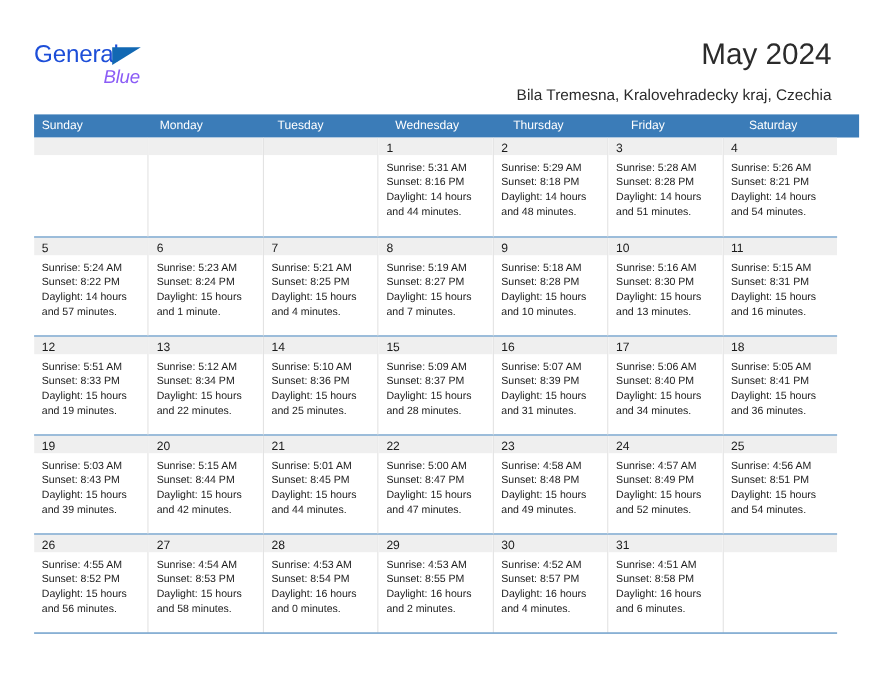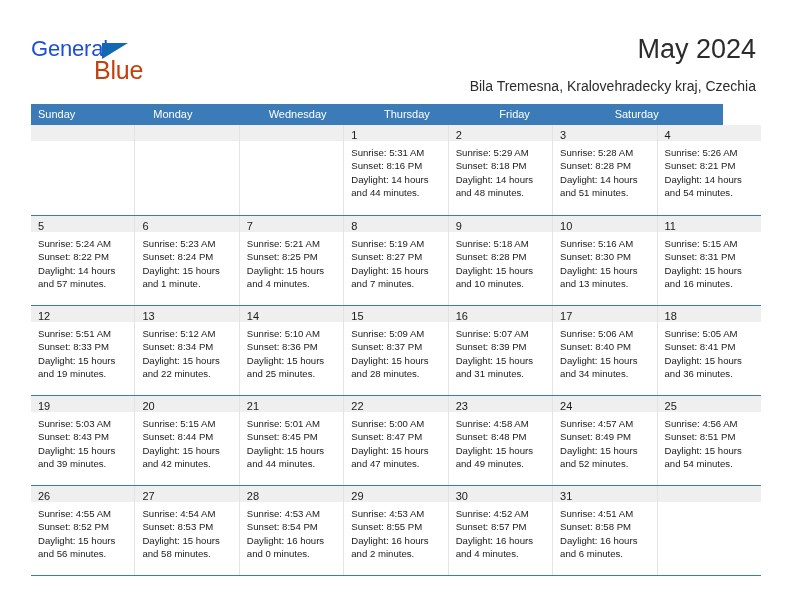--- a/index.html
+++ b/index.html
@@ -59,10 +59,11 @@
     position: absolute;
     left: 63px;
     top: 21px;
-    font-size: 25px;
+    font-size: 17px;
     letter-spacing: -0.2px;
-    color: #c2410c;
+    color: #8b5cf6;
     line-height: 22px;
+    font-style: italic;
   }
 
   .title {

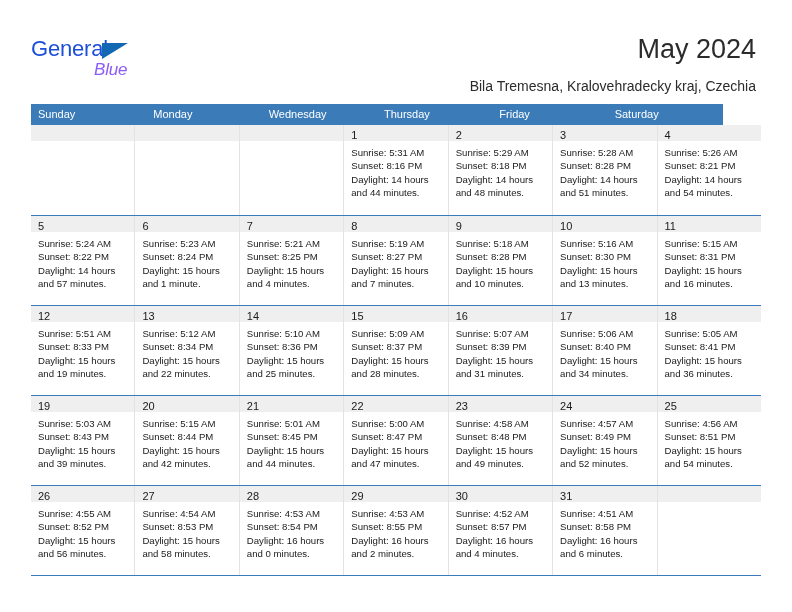--- a/index.html
+++ b/index.html
@@ -96,7 +96,7 @@
   }
   .weekday-row {
     display: flex;
-    width: 692px;
+    width: 750px;
     height: 21px;
     background: #3b7cb8;
   }

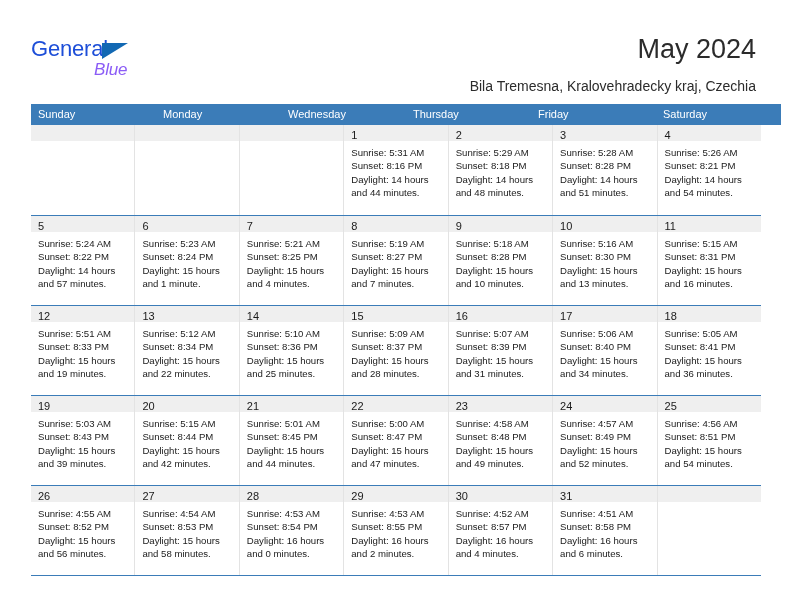--- a/index.html
+++ b/index.html
@@ -183,6 +183,7 @@
     <div class="weekday-row">
       <div class="weekday">Sunday</div>
       <div class="weekday">Monday</div>
+      <div class="weekday">Tuesday</div>
       <div class="weekday">Wednesday</div>
       <div class="weekday">Thursday</div>
       <div class="weekday">Friday</div>

